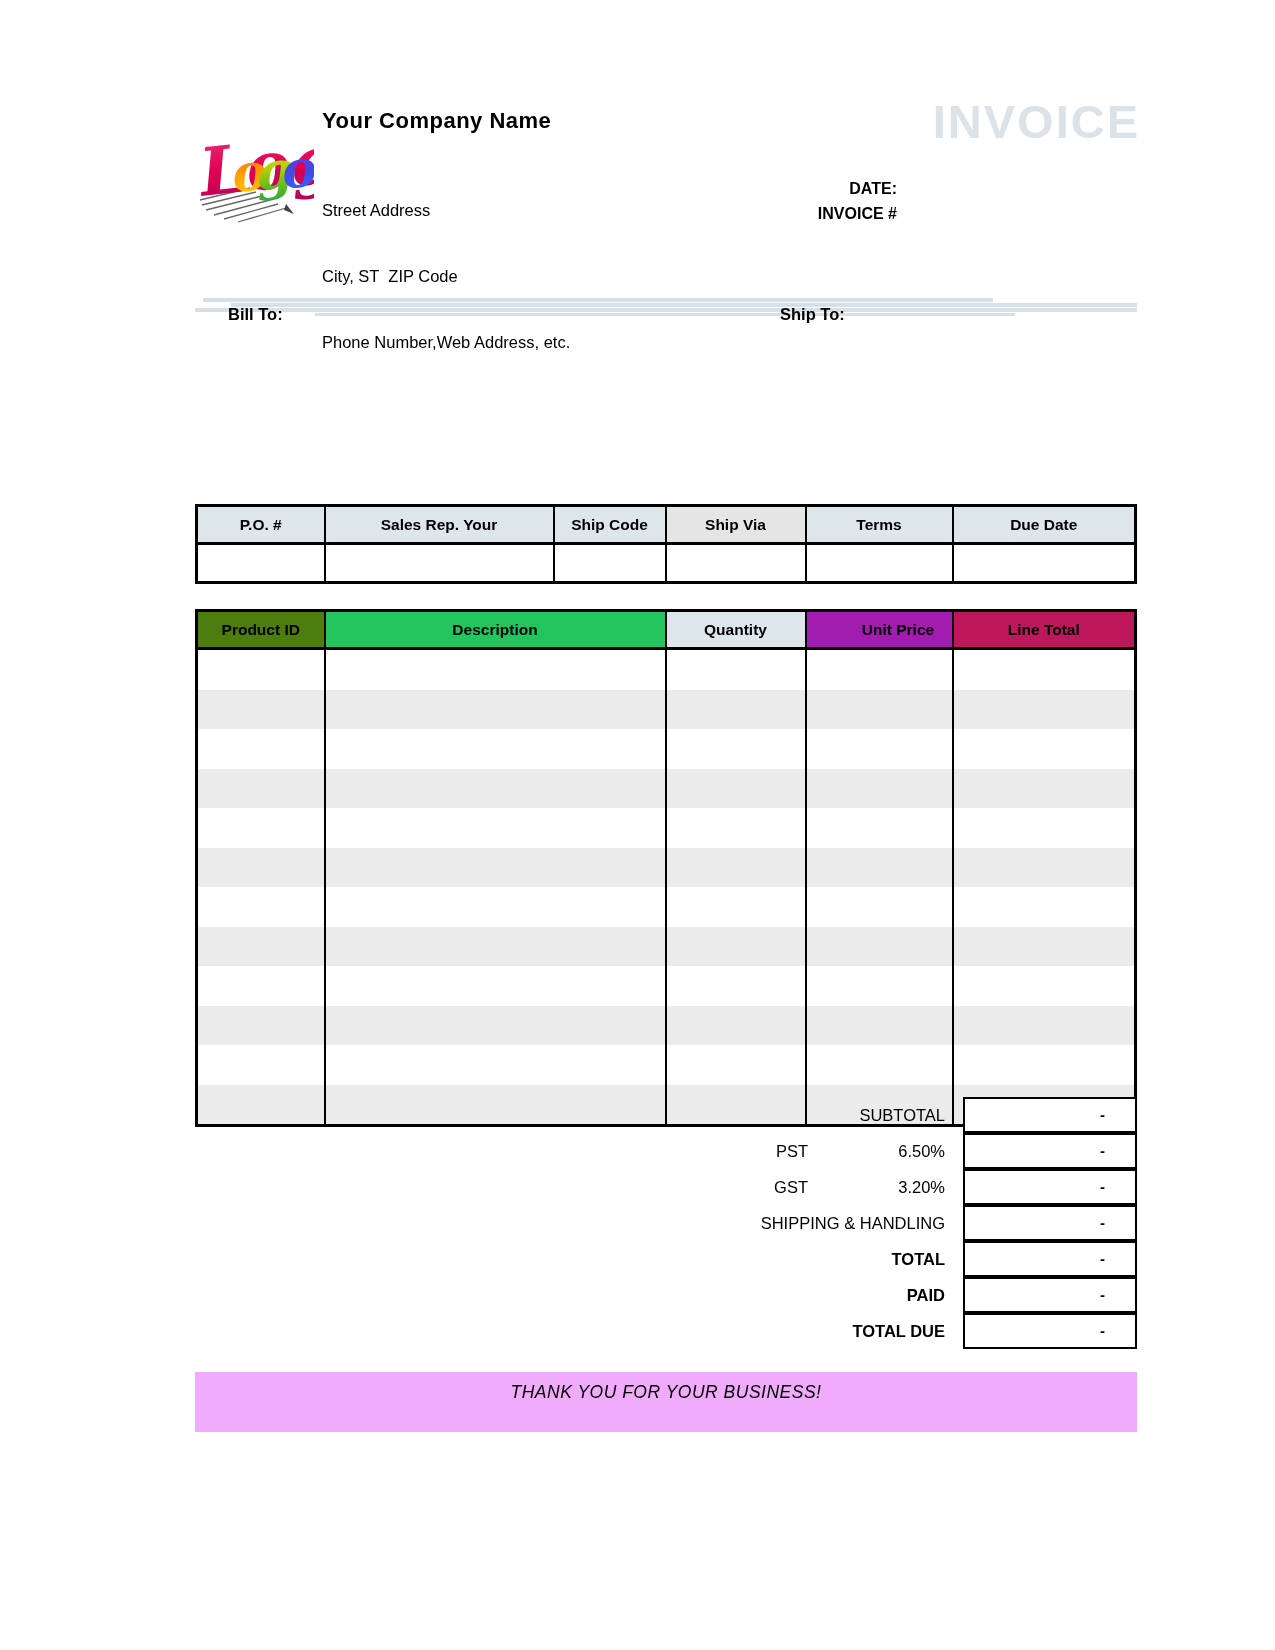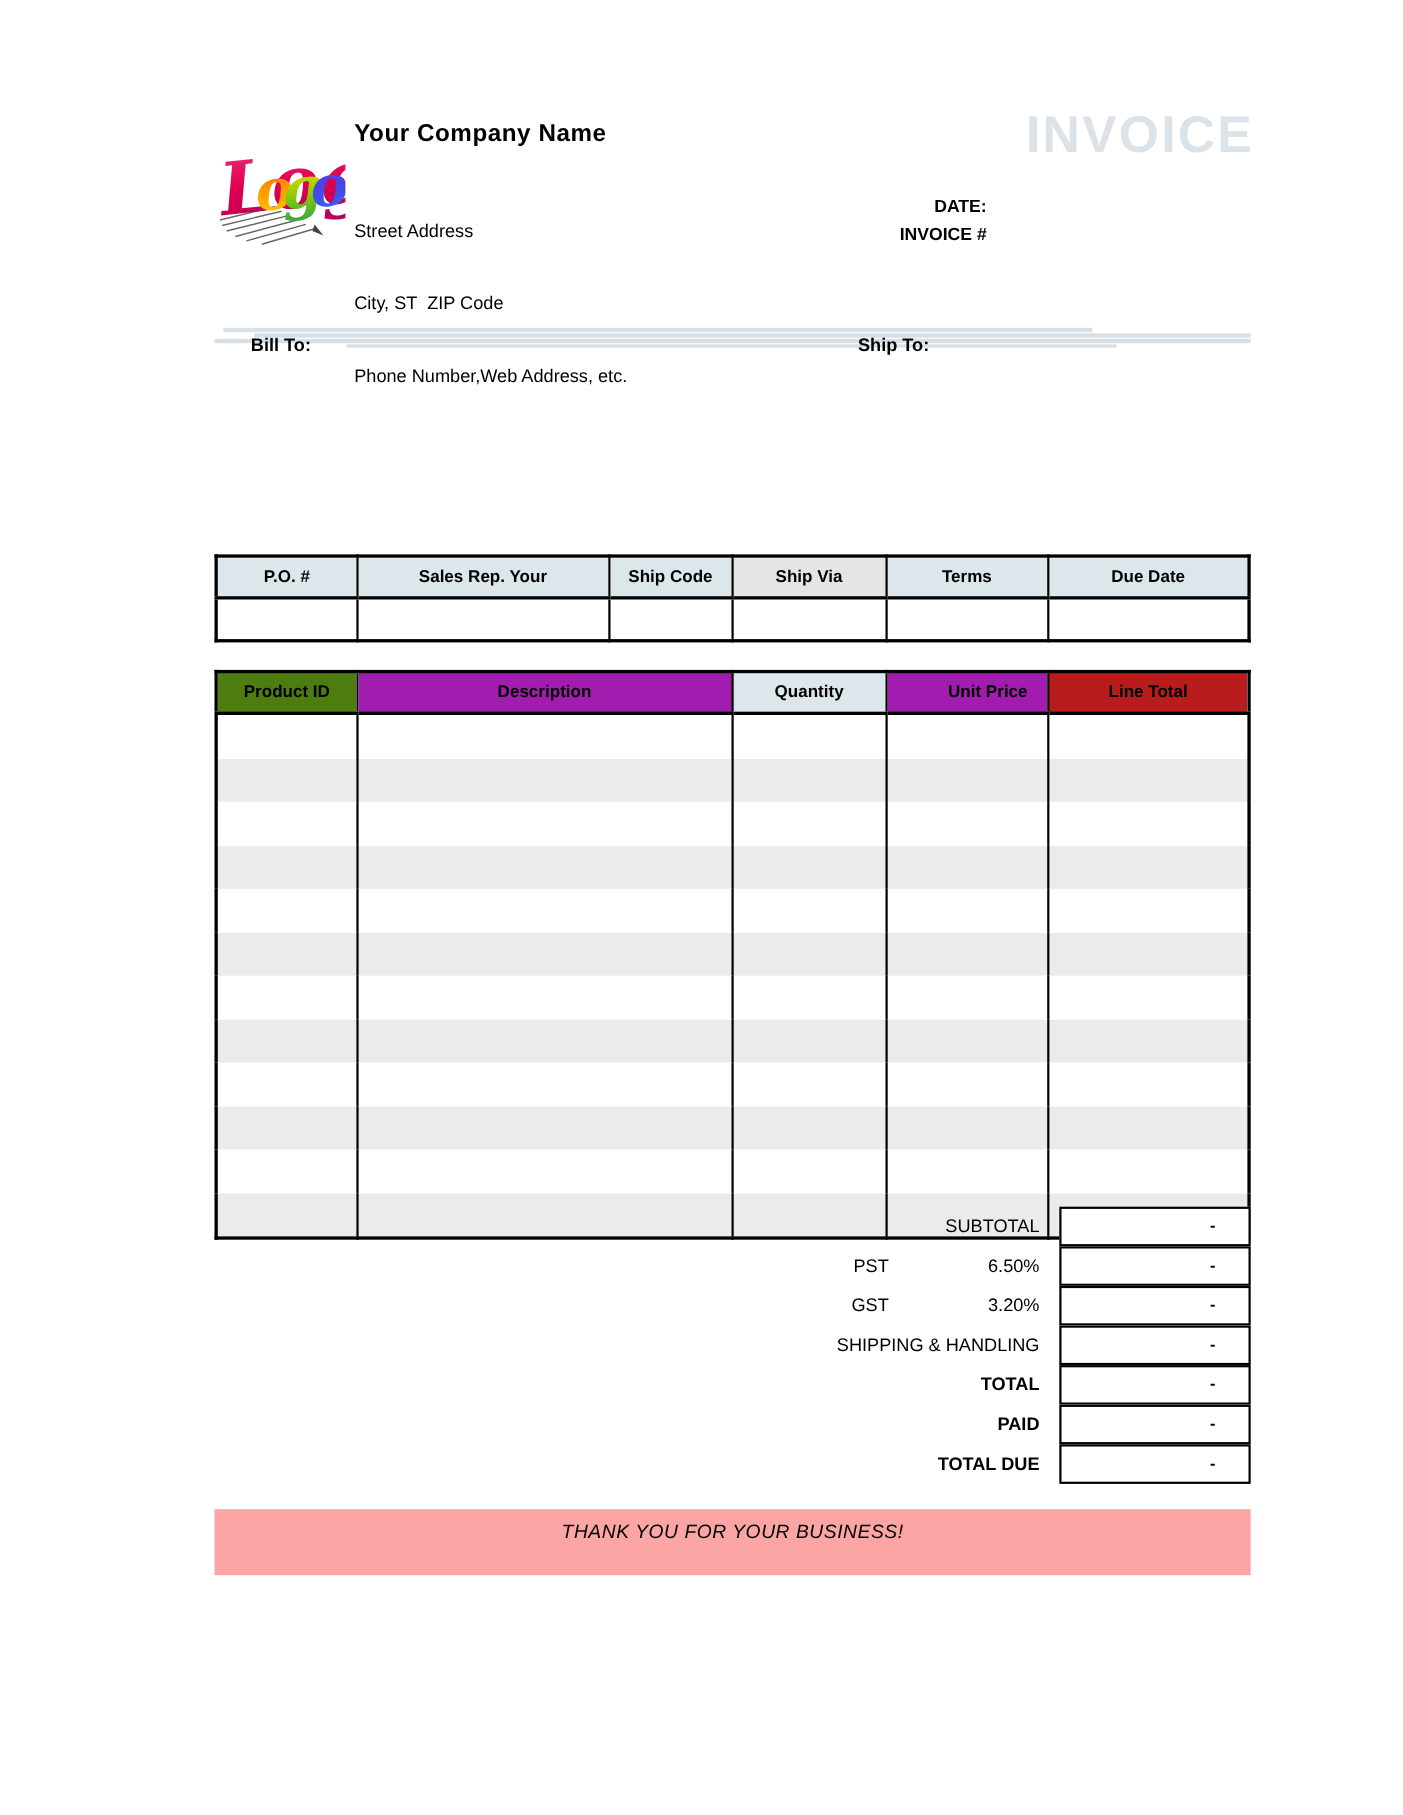--- a/index.html
+++ b/index.html
@@ -169,7 +169,7 @@
     <thead>
       <tr>
         <th style="background:#4d7c0f;">Product ID</th>
-        <th style="background:#a21caf;margin-left:38px;">Description</th>
+        <th style="background:#22c55e;margin-left:38px;">Description</th>
         <th style="background:#dde6eb;">Quantity</th>
         <th style="background:#a21caf;padding-left:40px;">Unit Price</th>
         <th style="background:#b91c1c;">Line Total</th>

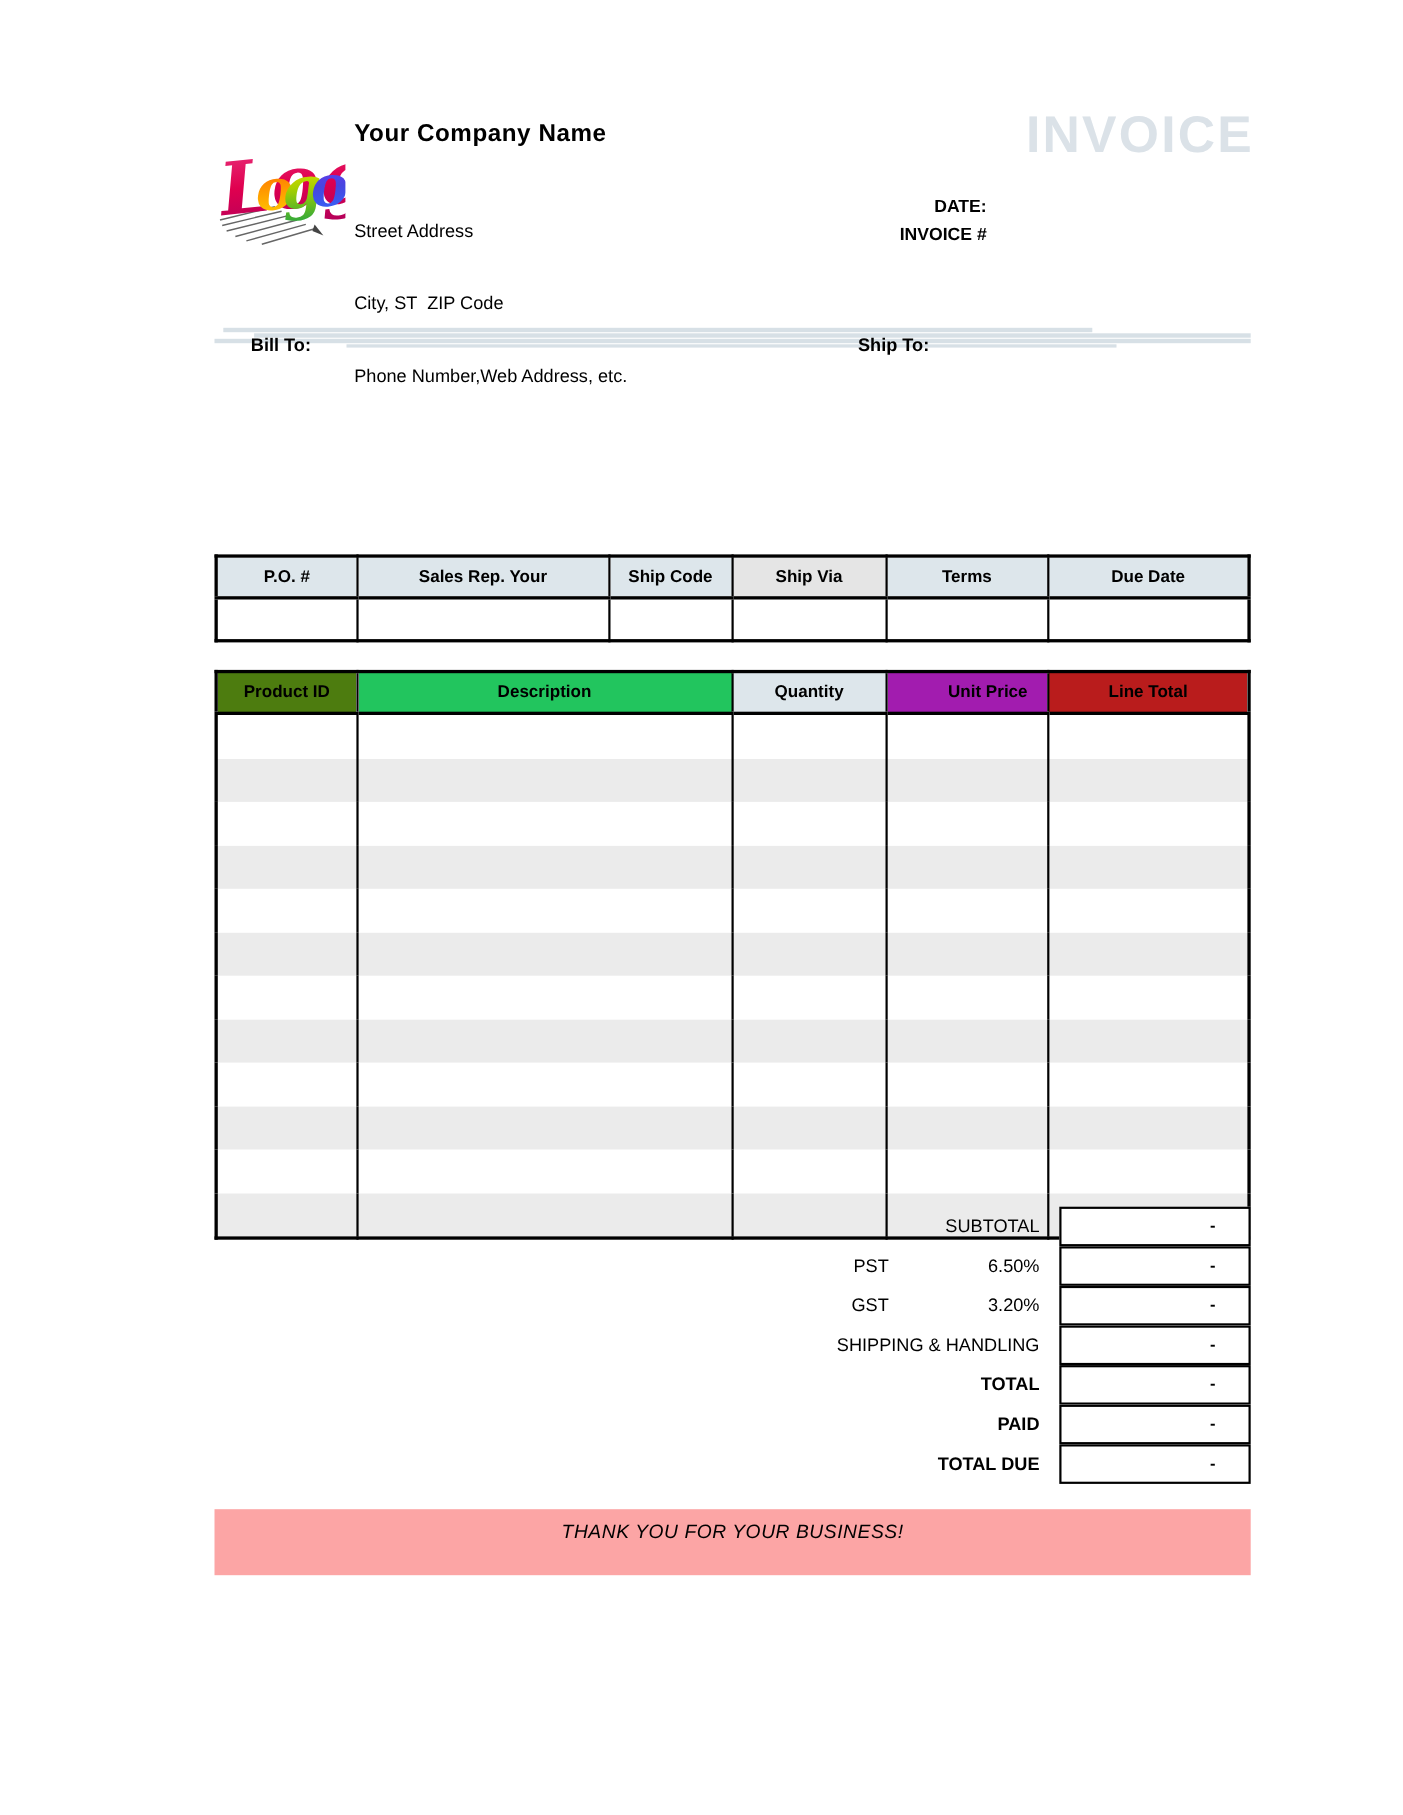--- a/index.html
+++ b/index.html
@@ -172,7 +172,7 @@
         <th style="background:#22c55e;margin-left:38px;">Description</th>
         <th style="background:#dde6eb;">Quantity</th>
         <th style="background:#a21caf;padding-left:40px;">Unit Price</th>
-        <th style="background:#b91c1c;">Line Total</th>
+        <th style="background:#be185d;">Line Total</th>
       </tr>
     </thead>
     <tbody>

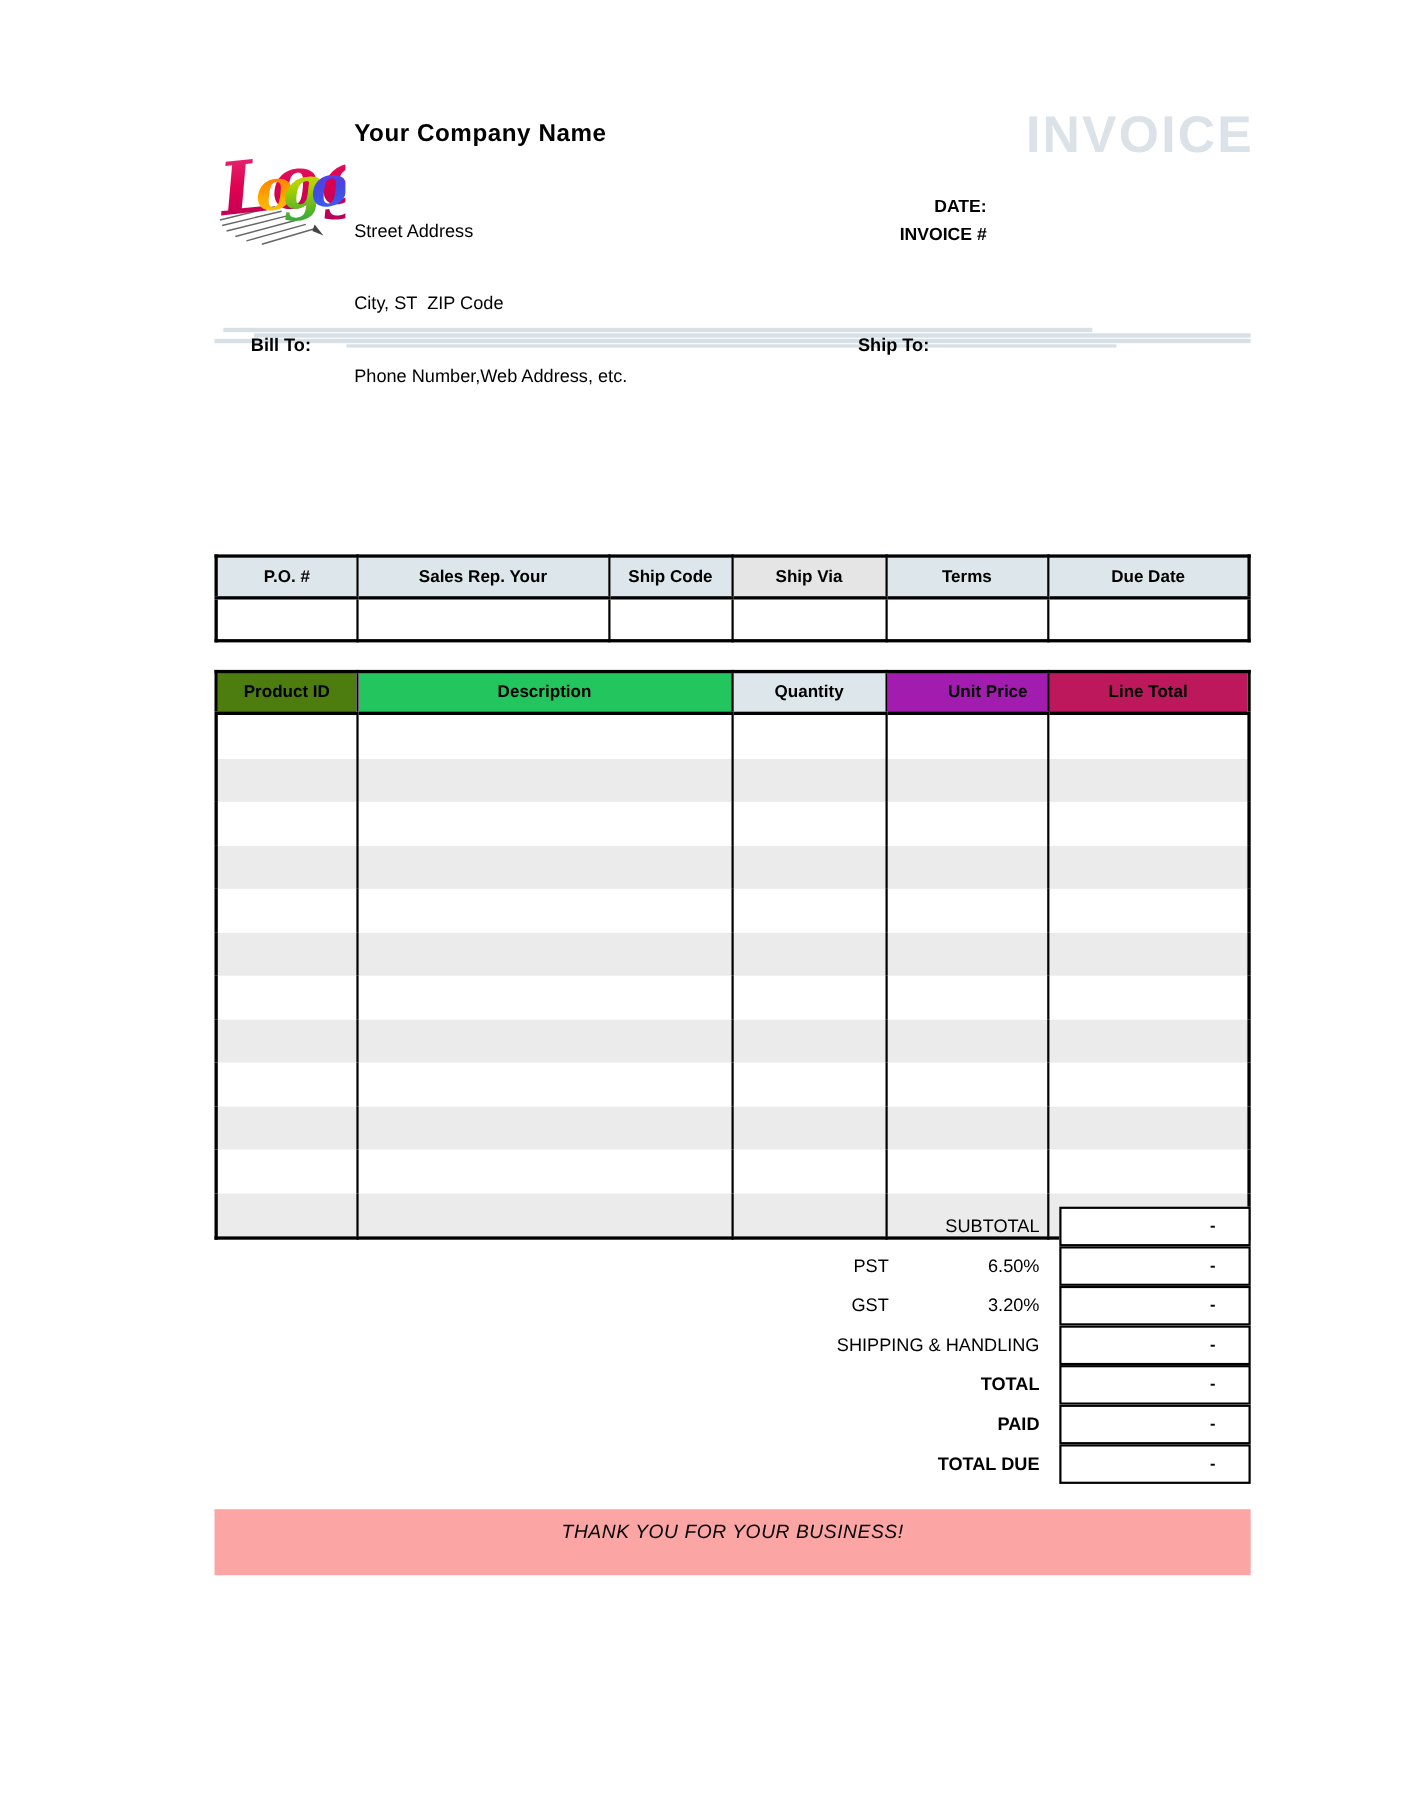--- a/index.html
+++ b/index.html
@@ -329,7 +329,7 @@
 
   </div>
 
-  <div class="footer" style="background:#fca5a5;">
+  <div class="footer" style="background:#f0abfc;">
     <span class="footer-text">THANK YOU FOR YOUR BUSINESS!</span>
   </div>
 

